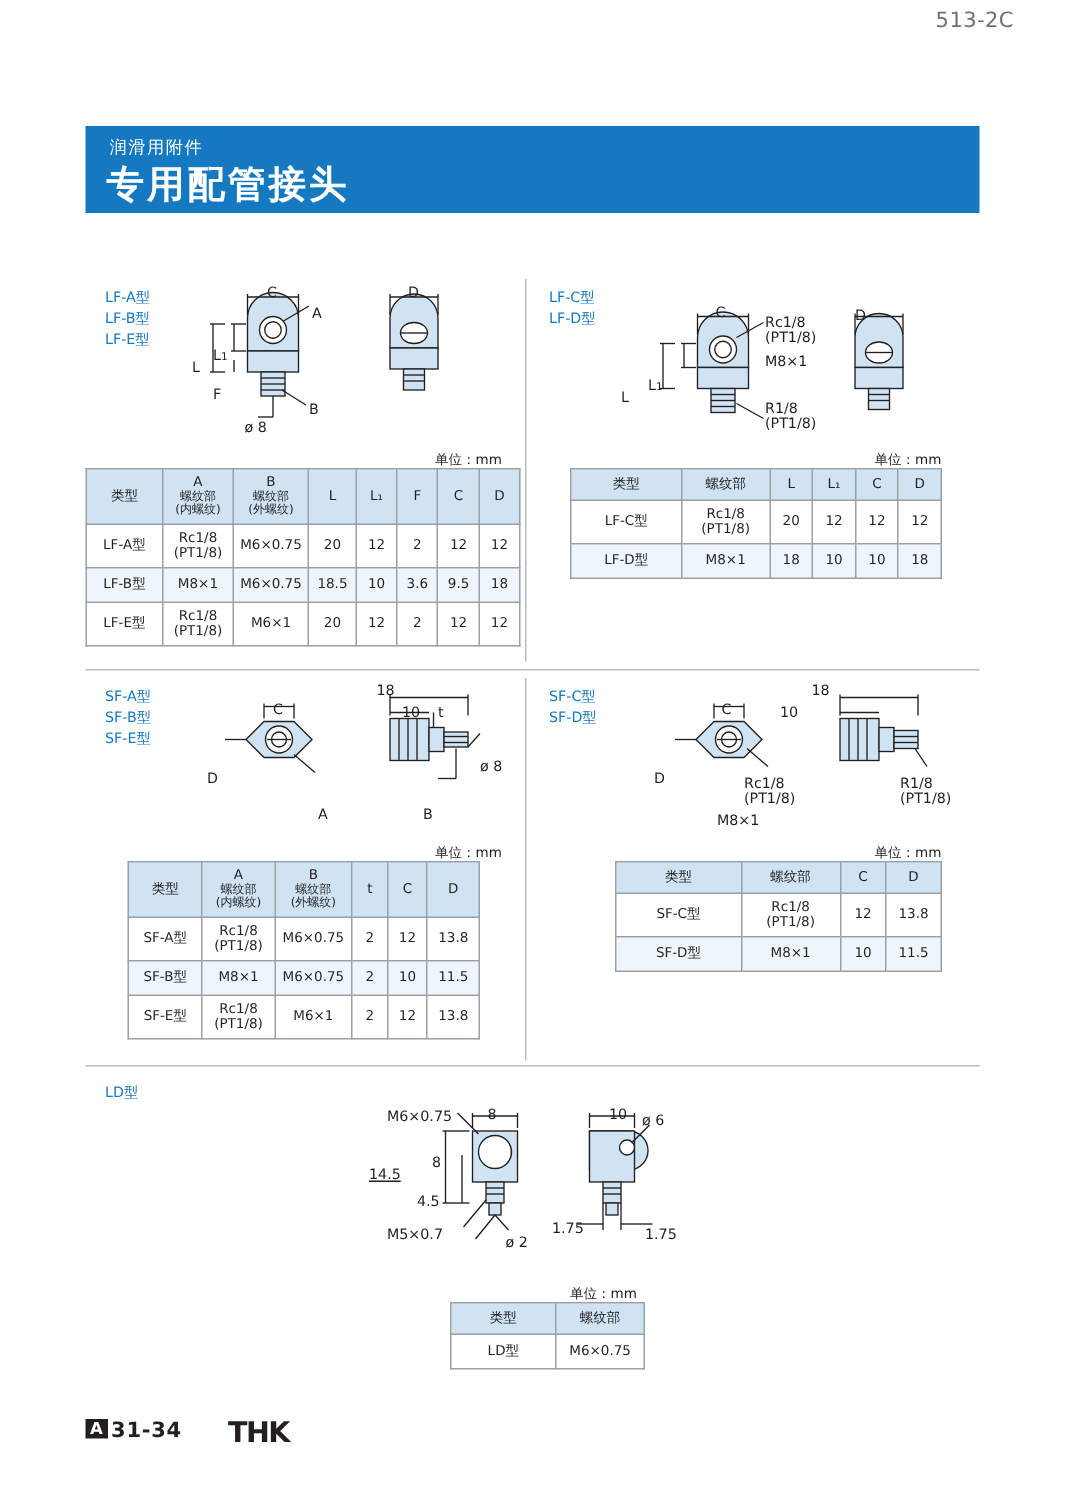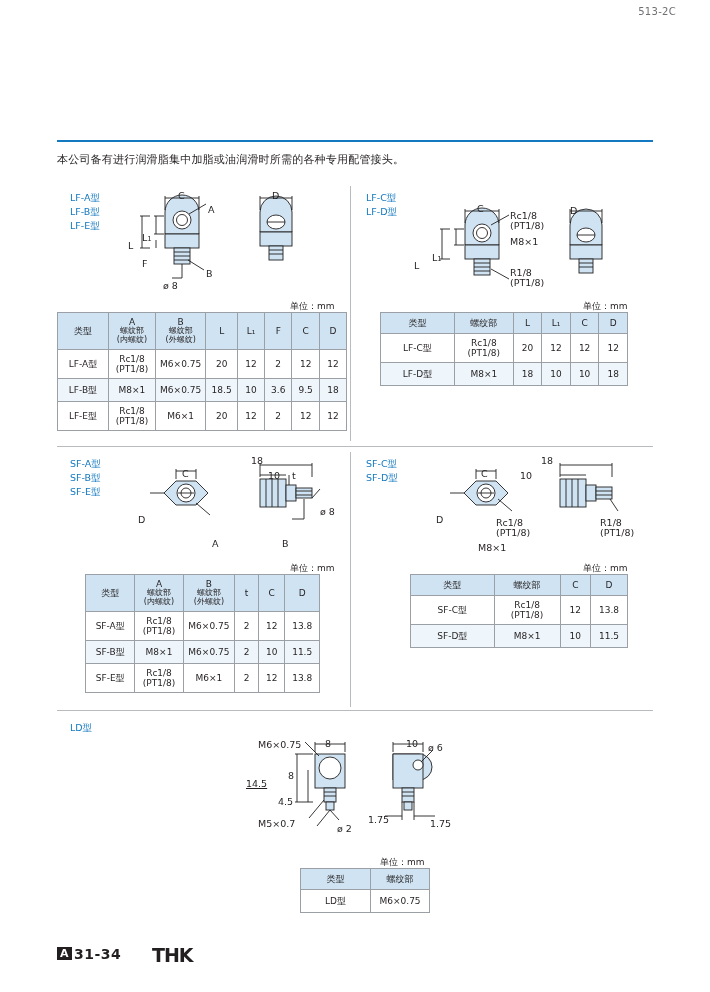--- a/index.html
+++ b/index.html
@@ -15,7 +15,7 @@
 
   .page-code{
     position:absolute;right:34px;top:6px;
-    font-size:10px;color:#6f7072;letter-spacing:.3px;
+    font-size:14px;color:#6f7072;letter-spacing:.3px;
   }
 
   

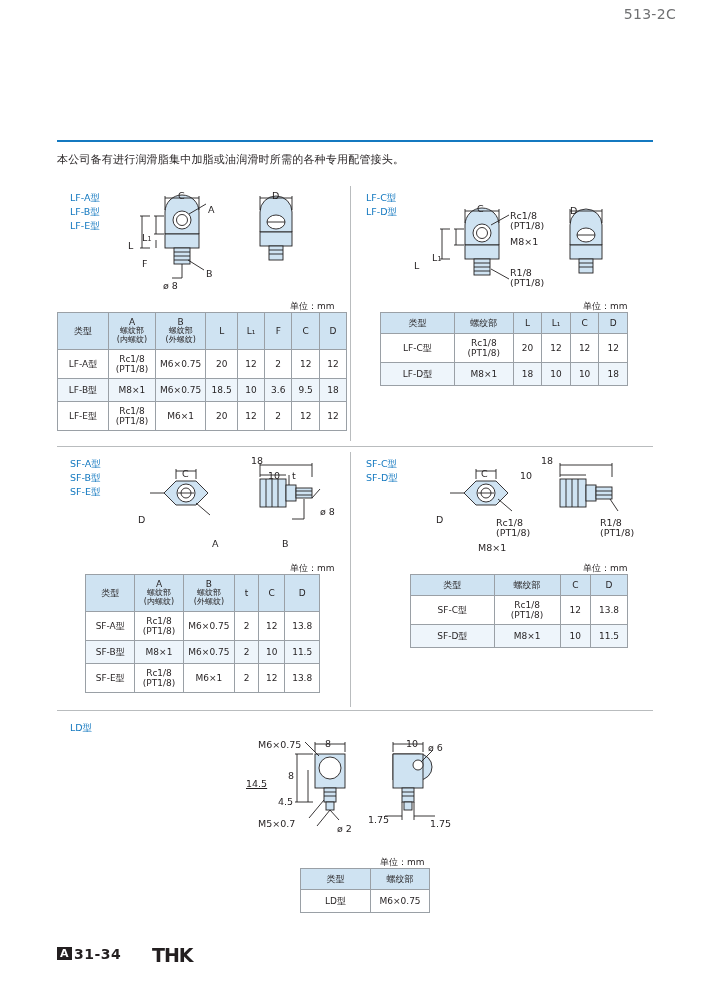--- a/index.html
+++ b/index.html
@@ -94,6 +94,10 @@
 
   <div class="page-code">513-2C</div>
 
+  <div class="header">
+    <div class="sub">润滑用附件</div>
+    <div class="title">专用配管接头</div>
+  </div>
   <div class="header-rule"></div>
 
   <div class="intro">本公司备有进行润滑脂集中加脂或油润滑时所需的各种专用配管接头。</div>

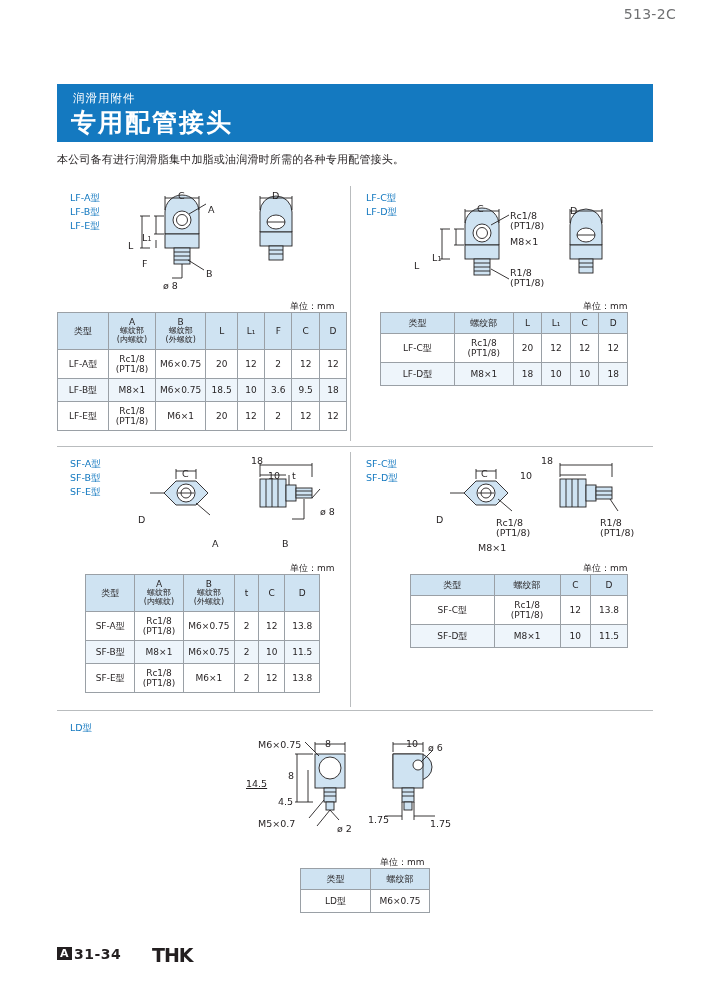--- a/index.html
+++ b/index.html
@@ -100,7 +100,6 @@
   </div>
   <div class="header-rule"></div>
 
-  <div class="intro">本公司备有进行润滑脂集中加脂或油润滑时所需的各种专用配管接头。</div>
 
   <div class="vline" style="left:350px;top:186px;height:255px;"></div>
   <div class="hline" style="left:57px;top:446px;width:596px;"></div>

